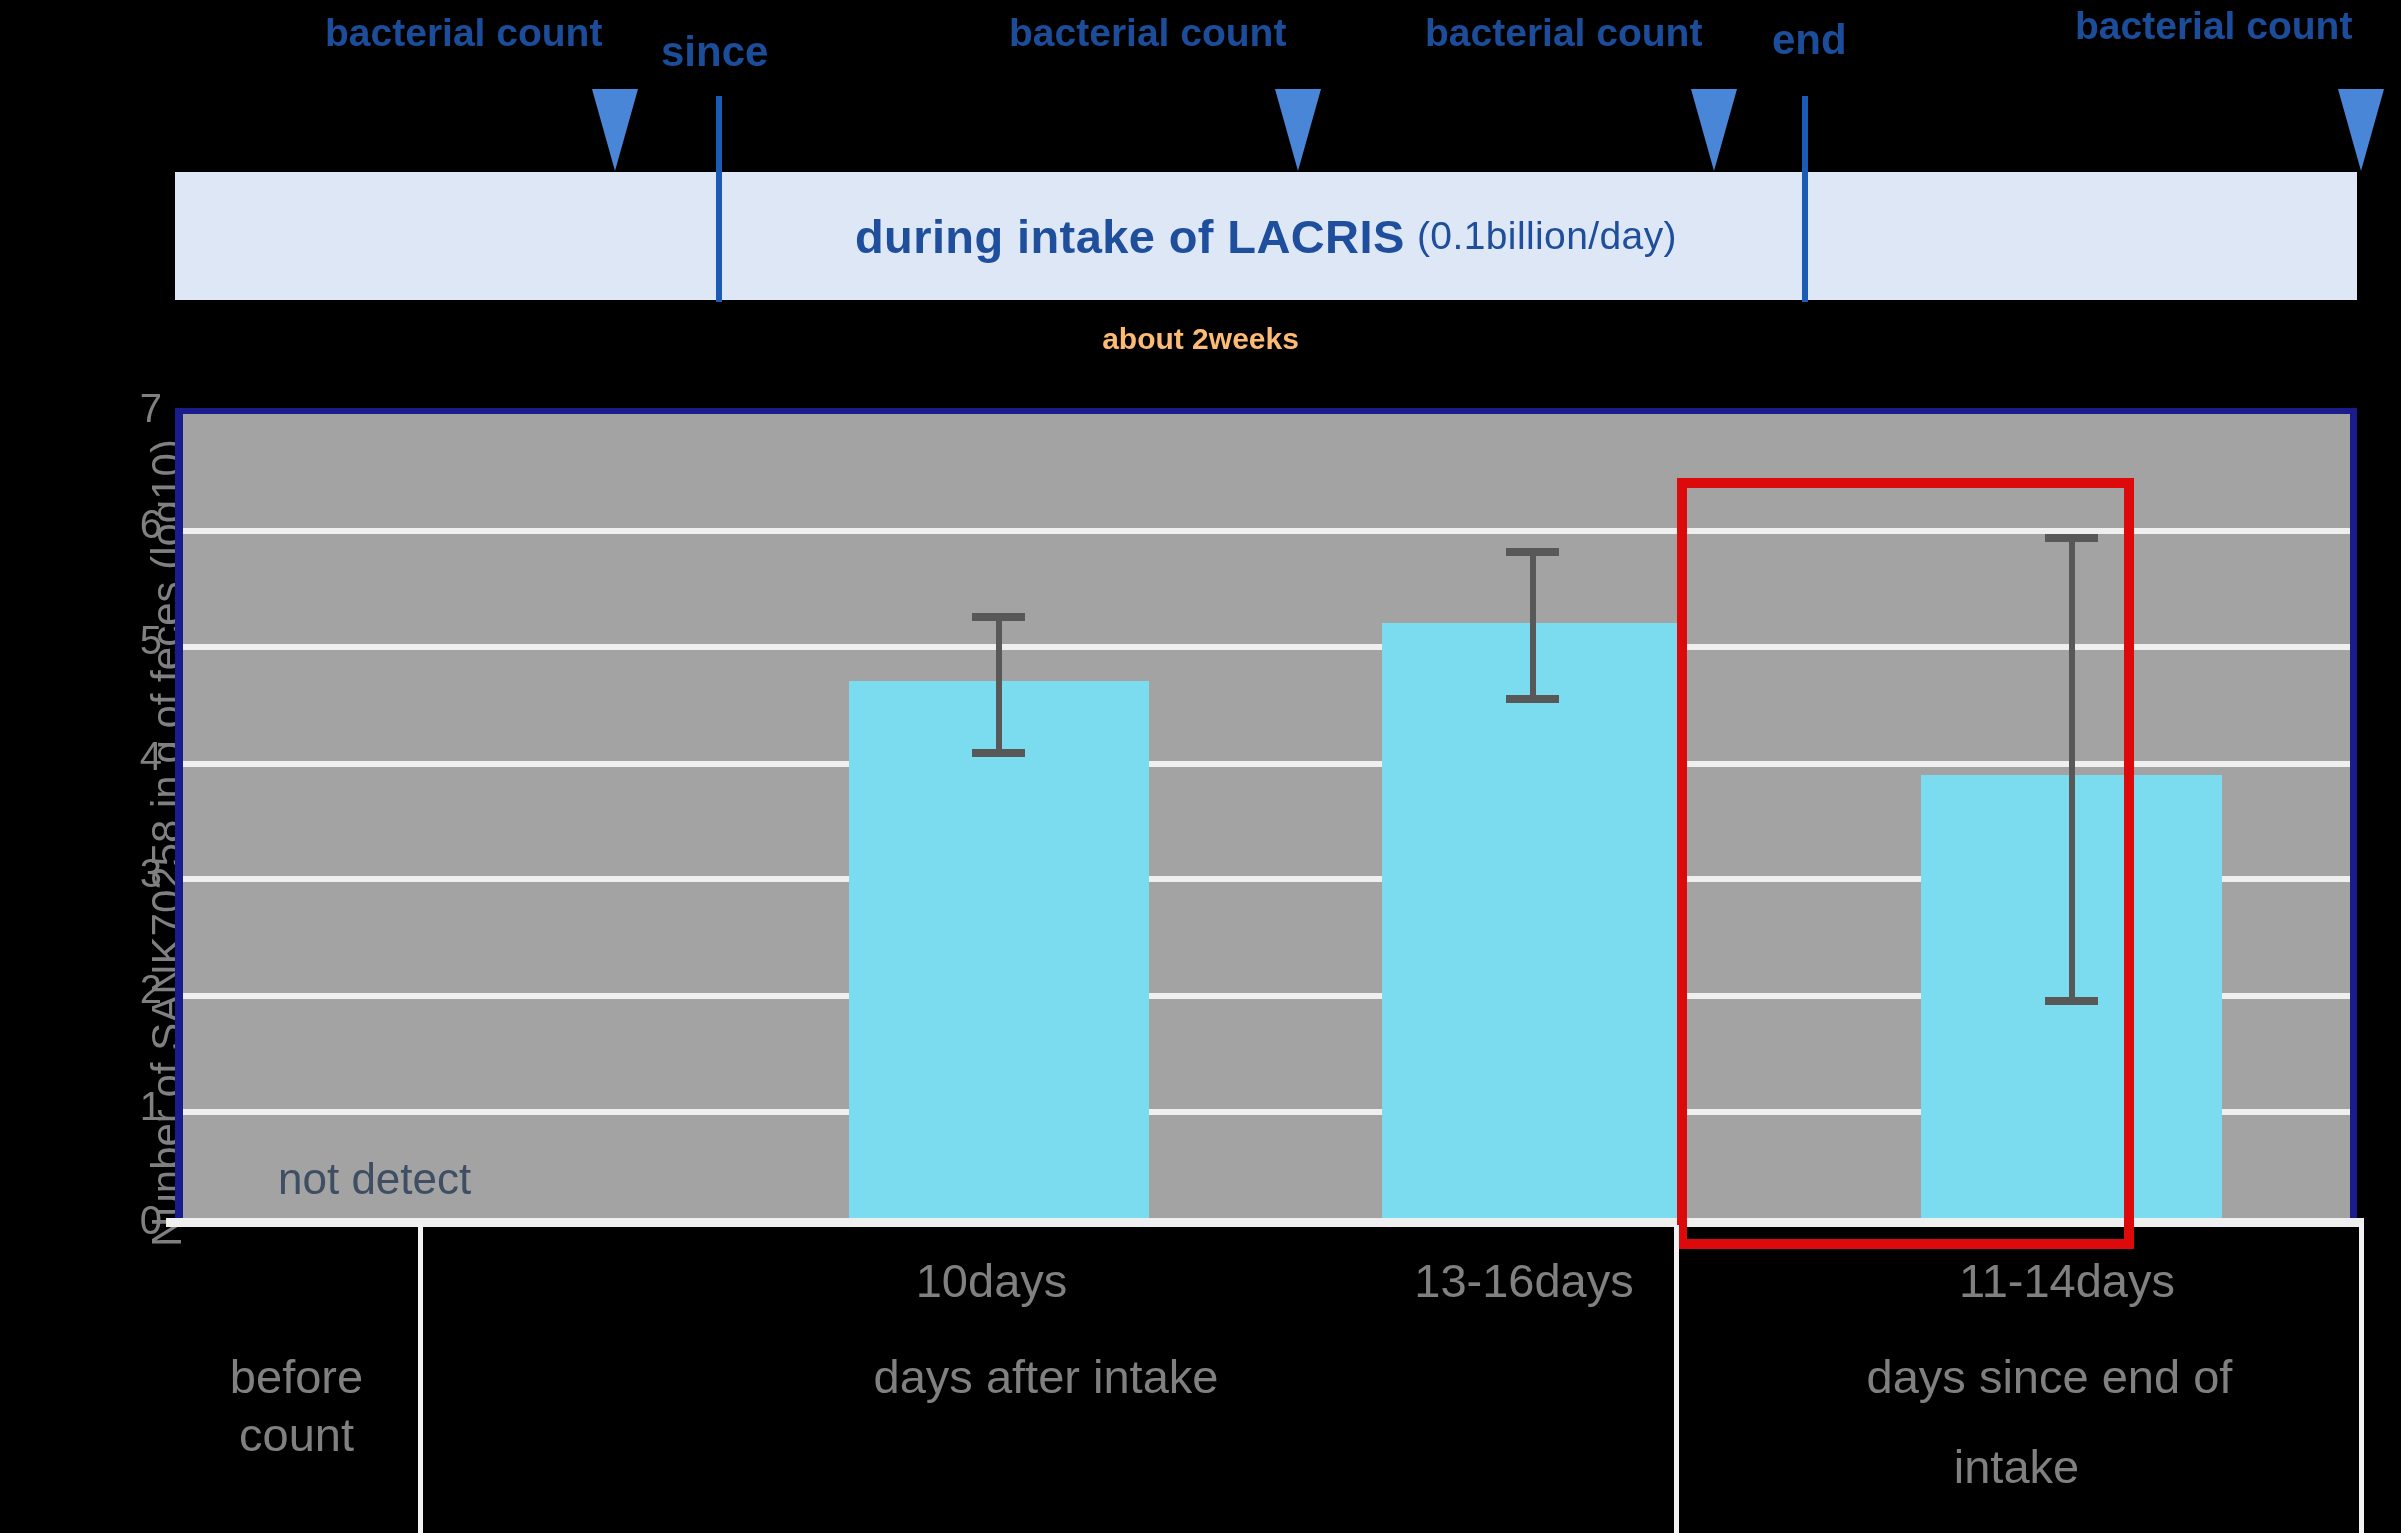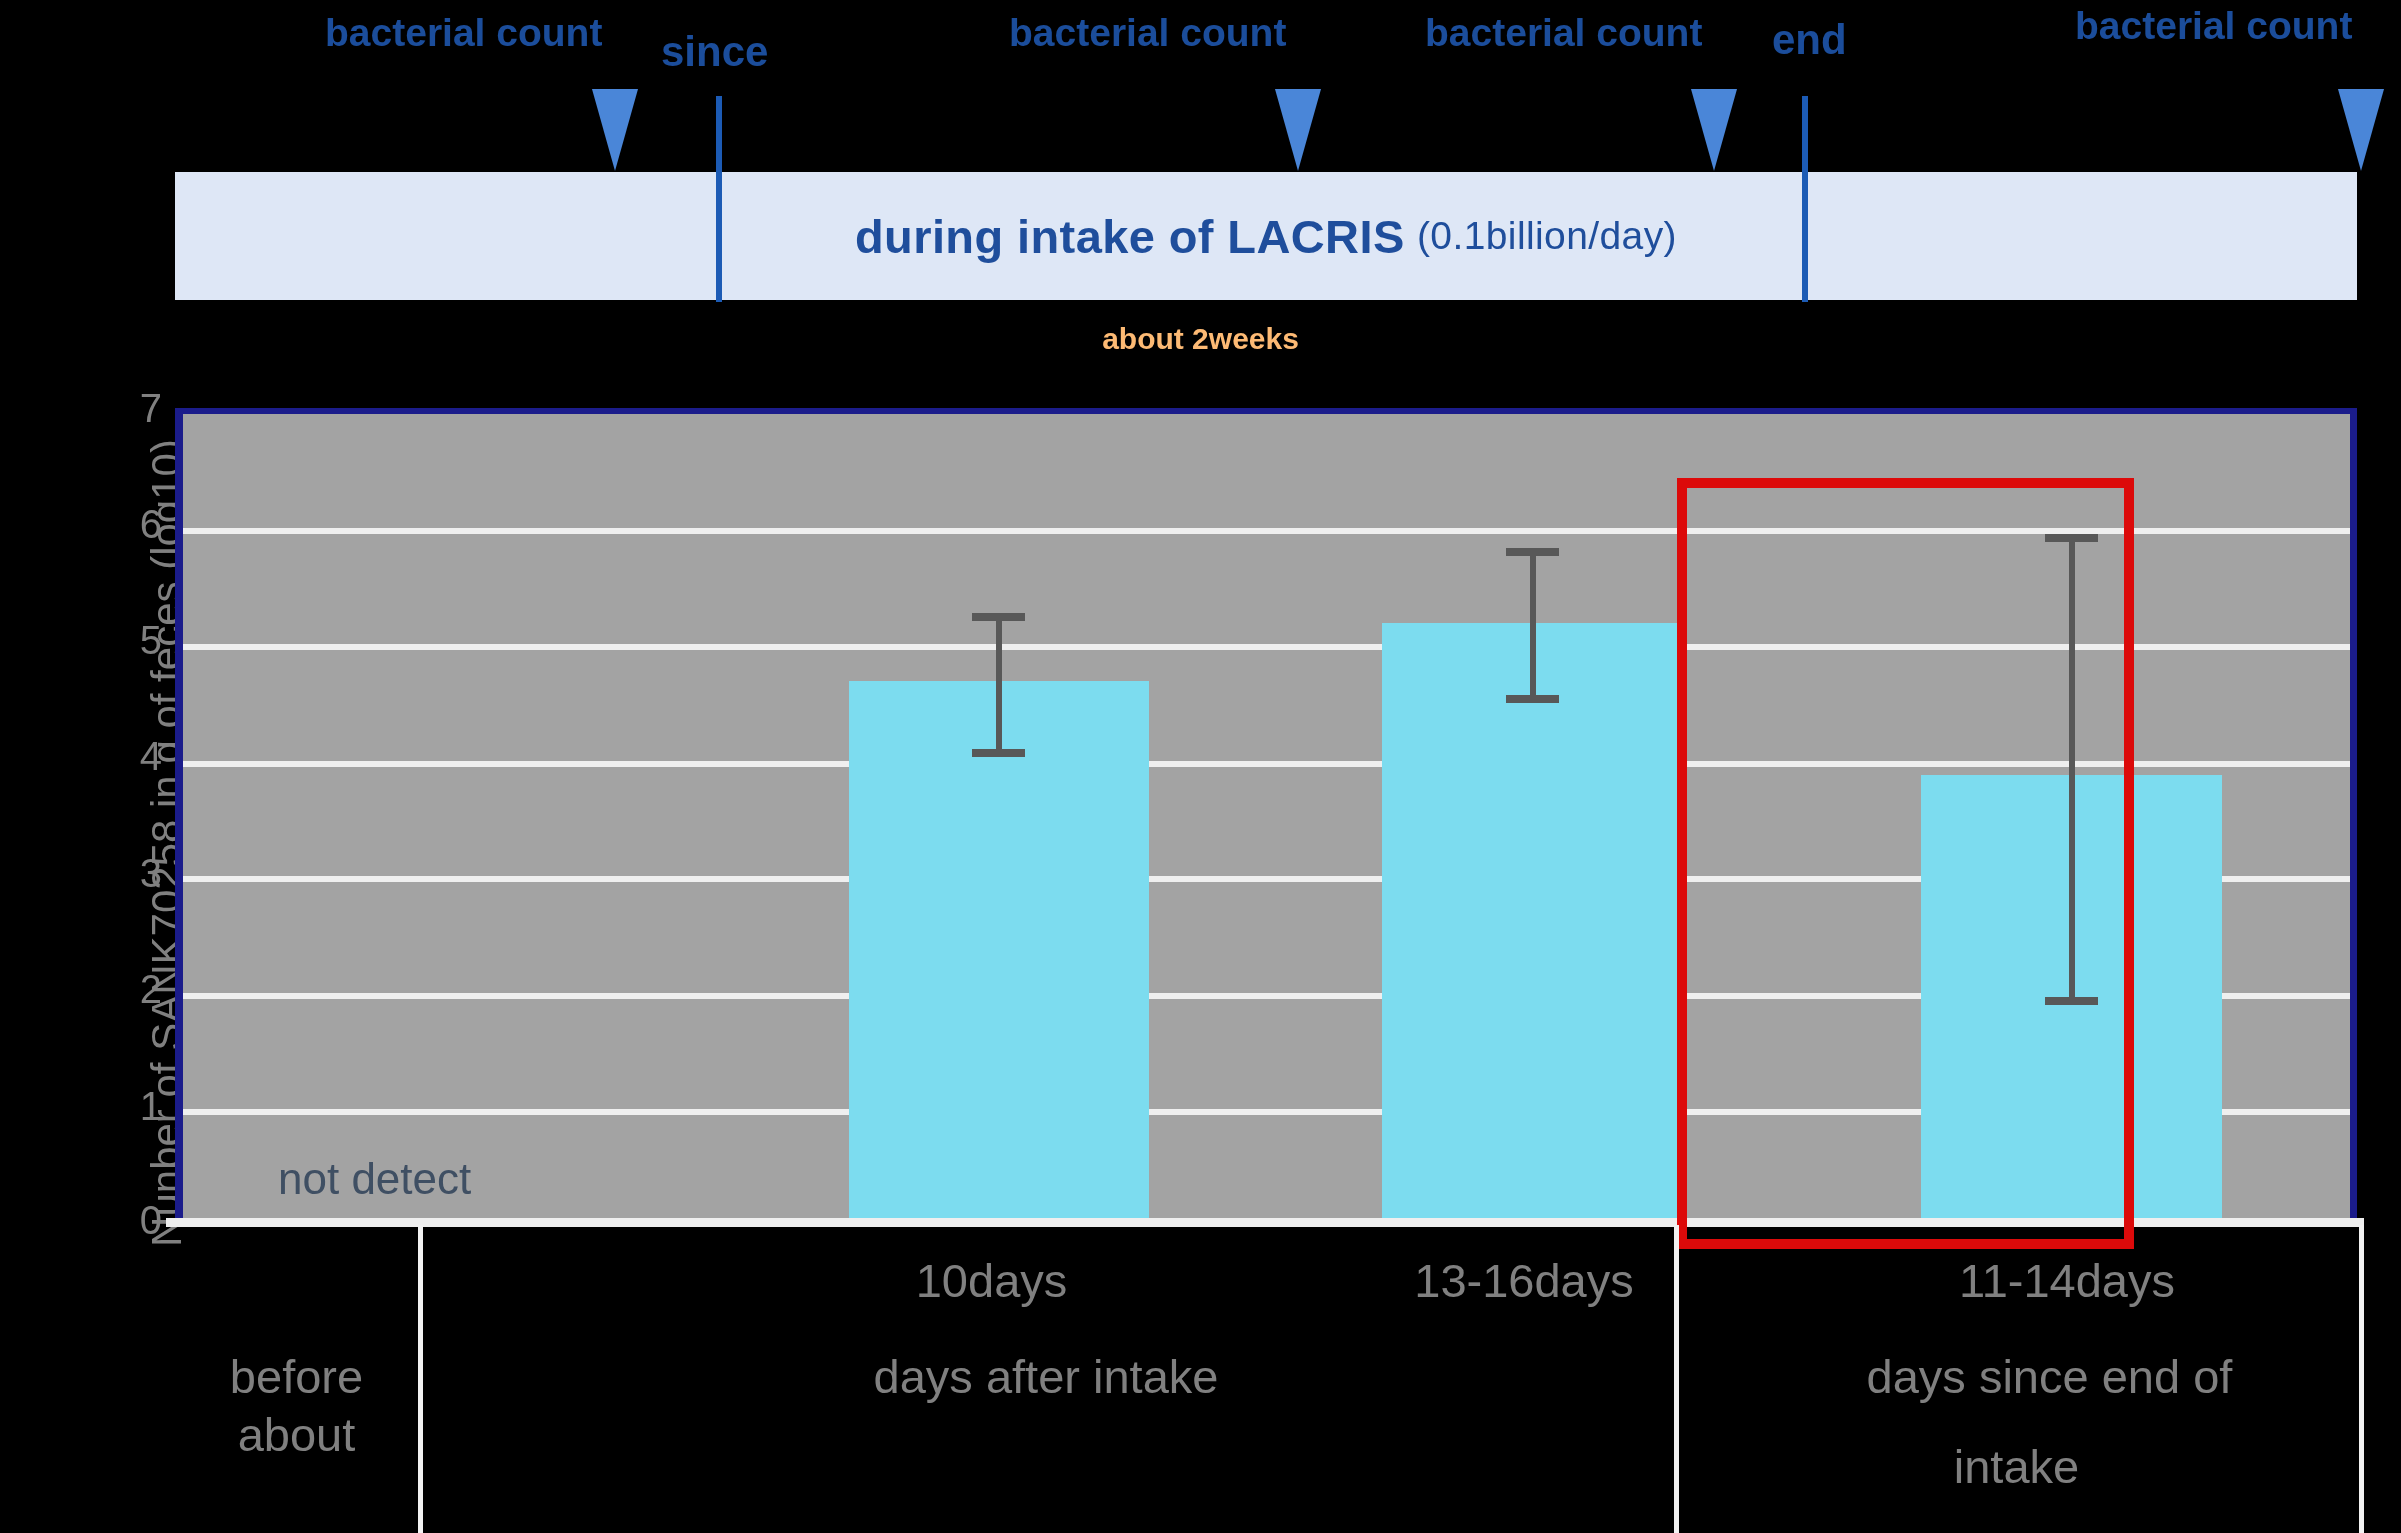--- a/index.html
+++ b/index.html
@@ -148,7 +148,7 @@
     <div class="xsubcat" style="left:1130px;top:28px;width:438px;">13-16days</div>
     <div class="xsubcat" style="left:1673px;top:28px;width:438px;">11-14days</div>
 
-    <div class="xgroup xcatname" style="left:0px;top:123px;width:243px;">before about</div>
+    <div class="xgroup xcatname" style="left:0px;top:123px;width:243px;">before count</div>
     <div class="xgroup xcatname" style="left:243px;top:123px;width:1256px;">days after intake</div>
     <div class="xgroup xcatname" style="left:1499px;top:123px;width:751px;">days since end of</div>
     <div class="xgroup xcatname" style="left:1499px;top:213px;width:685px;">intake</div>

